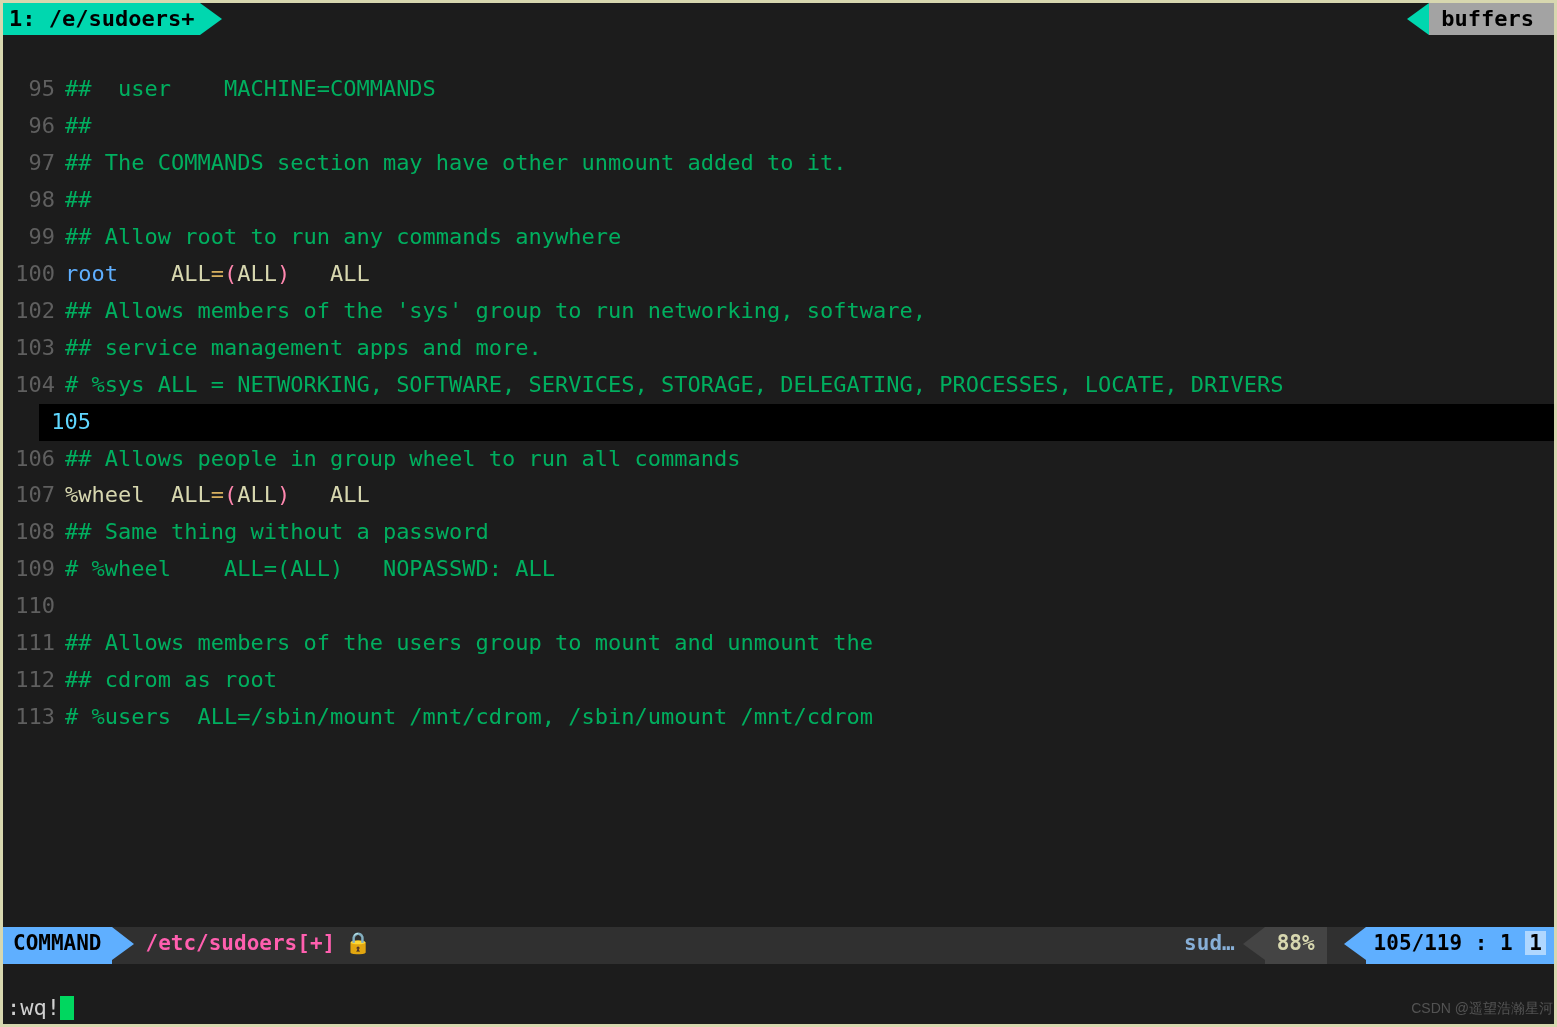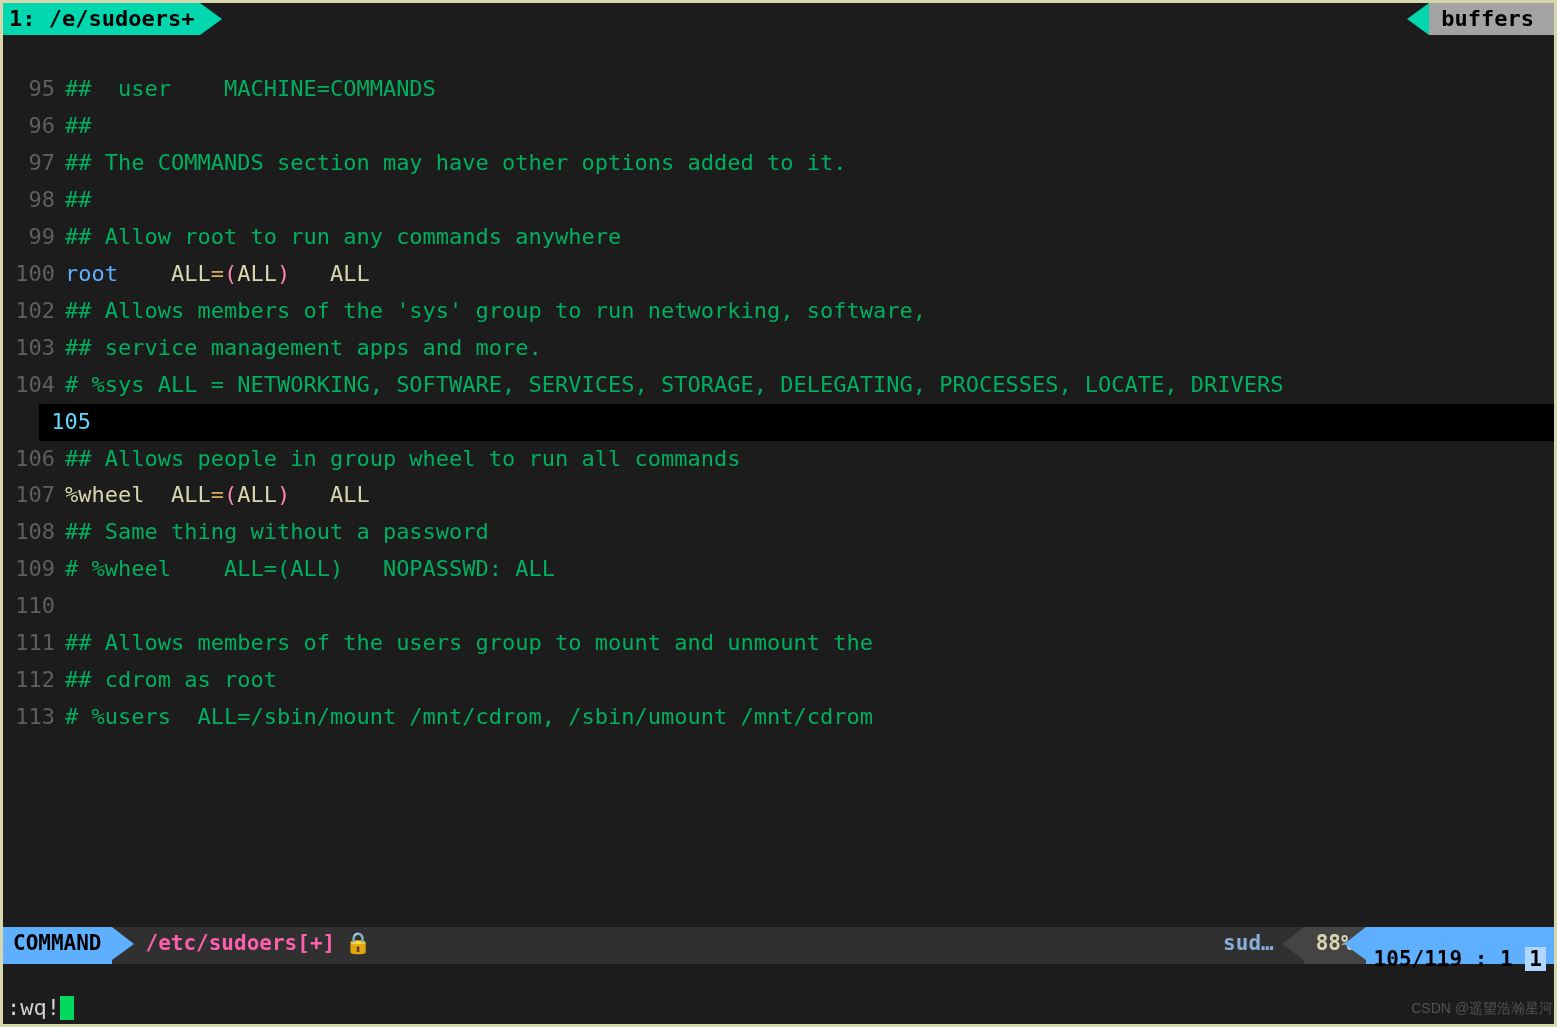--- a/index.html
+++ b/index.html
@@ -157,7 +157,7 @@
   <div class="editor" id="editor">
       <div class="line"><div class="gutter">95</div><div class="code"><span class="cmt">##  user    MACHINE=COMMANDS</span></div></div>
       <div class="line"><div class="gutter">96</div><div class="code"><span class="cmt">##</span></div></div>
-      <div class="line"><div class="gutter">97</div><div class="code"><span class="cmt">## The COMMANDS section may have other options added to it.</span></div></div>
+      <div class="line"><div class="gutter">97</div><div class="code"><span class="cmt">## The COMMANDS section may have other unmount added to it.</span></div></div>
       <div class="line"><div class="gutter">98</div><div class="code"><span class="cmt">##</span></div></div>
       <div class="line"><div class="gutter">99</div><div class="code"><span class="cmt">## Allow root to run any commands anywhere</span></div></div>
       <div class="line"><div class="gutter">100</div><div class="code"><span class="kw-root">root</span><span class="white">    ALL</span><span class="eq">=</span><span class="paren">(</span><span class="white">ALL</span><span class="paren">)</span><span class="white">   ALL</span></div></div>

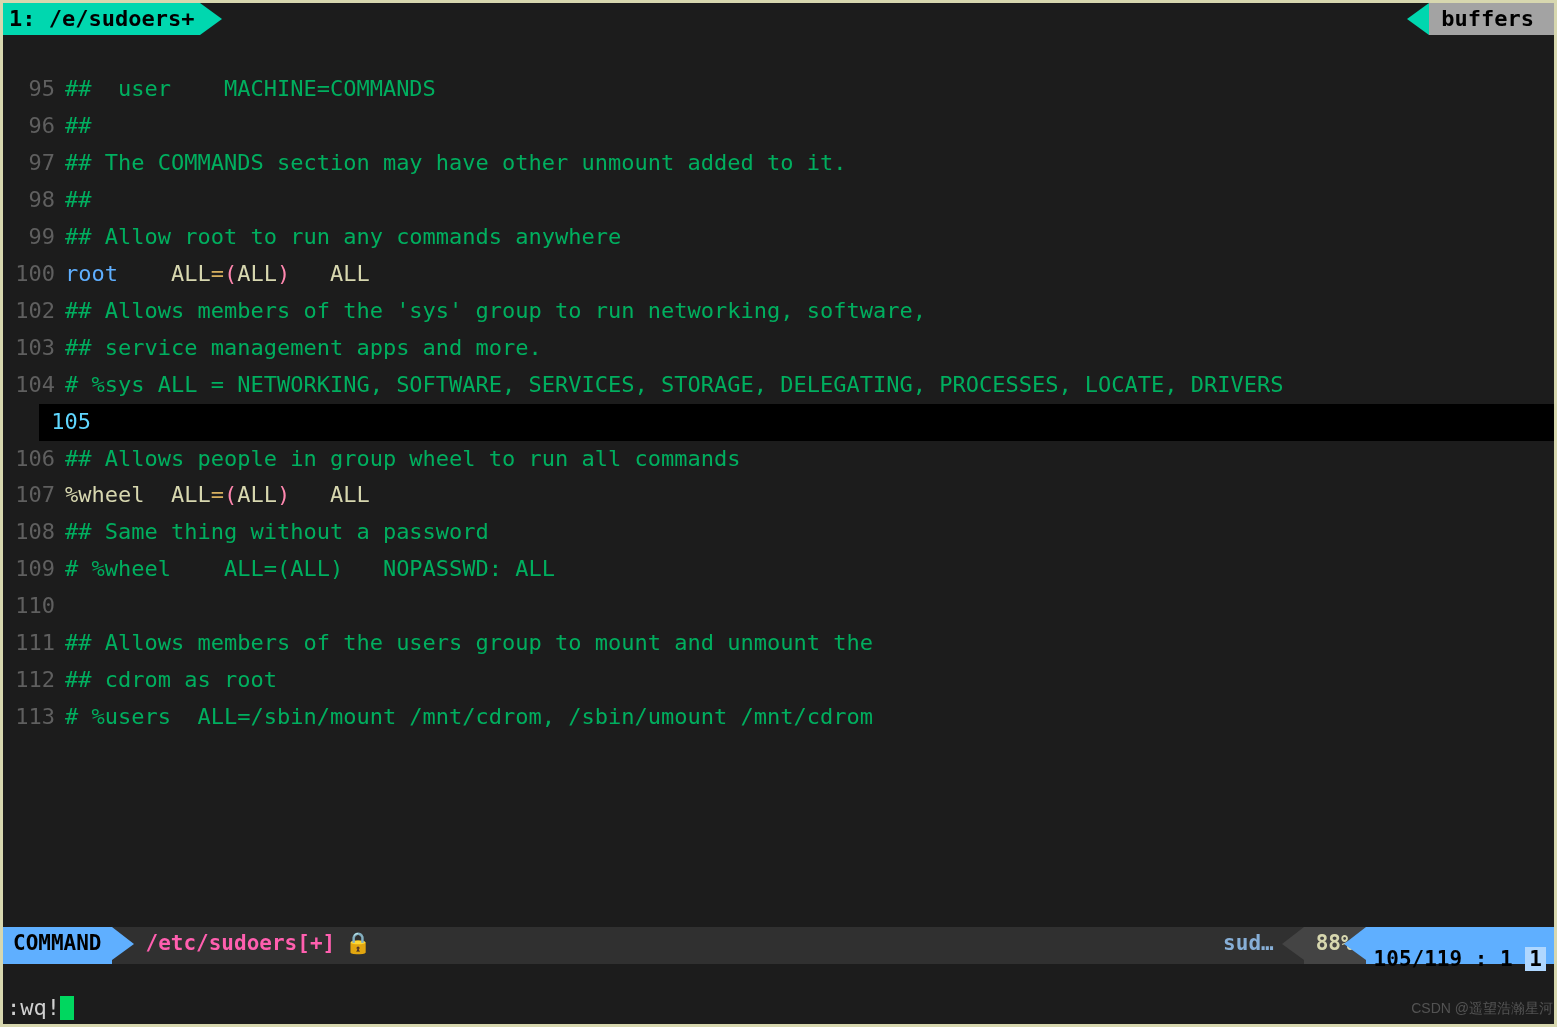--- a/index.html
+++ b/index.html
@@ -118,7 +118,7 @@
   border-right: 22px solid #444444;
 }
 .sb-pos {
-  background: #5fafff; color: #000; padding: 16px 8px; position: relative;
+  background: #5fafff; color: #000; padding: 0 8px; position: relative; margin-left: 39px;
 }
 .sb-pos::before {
   content: '';

